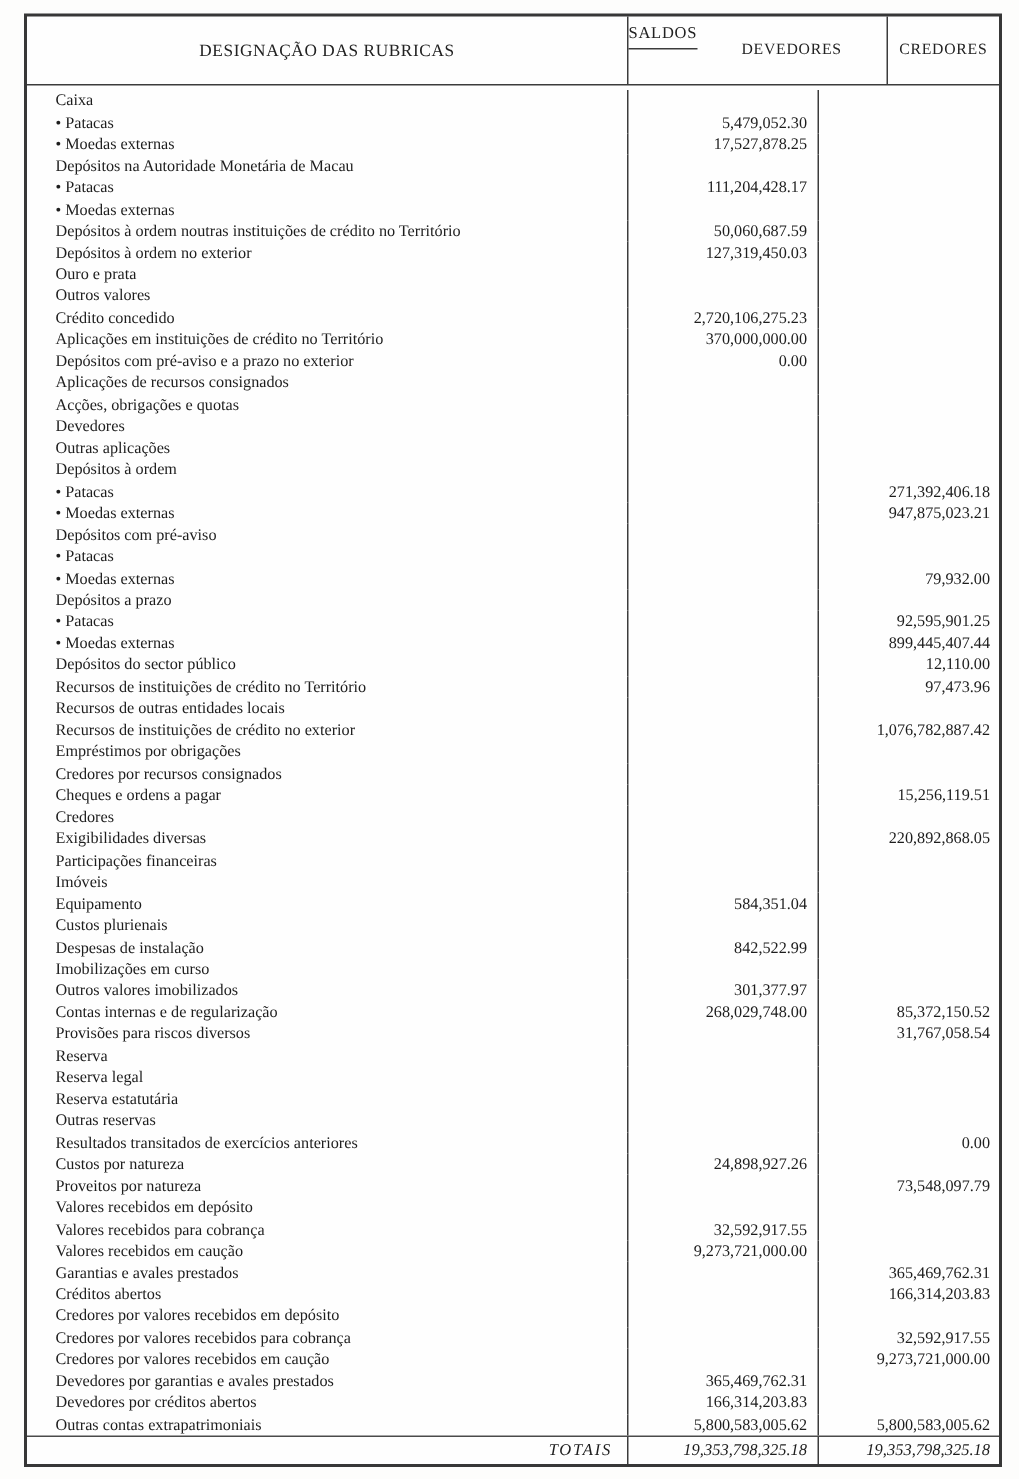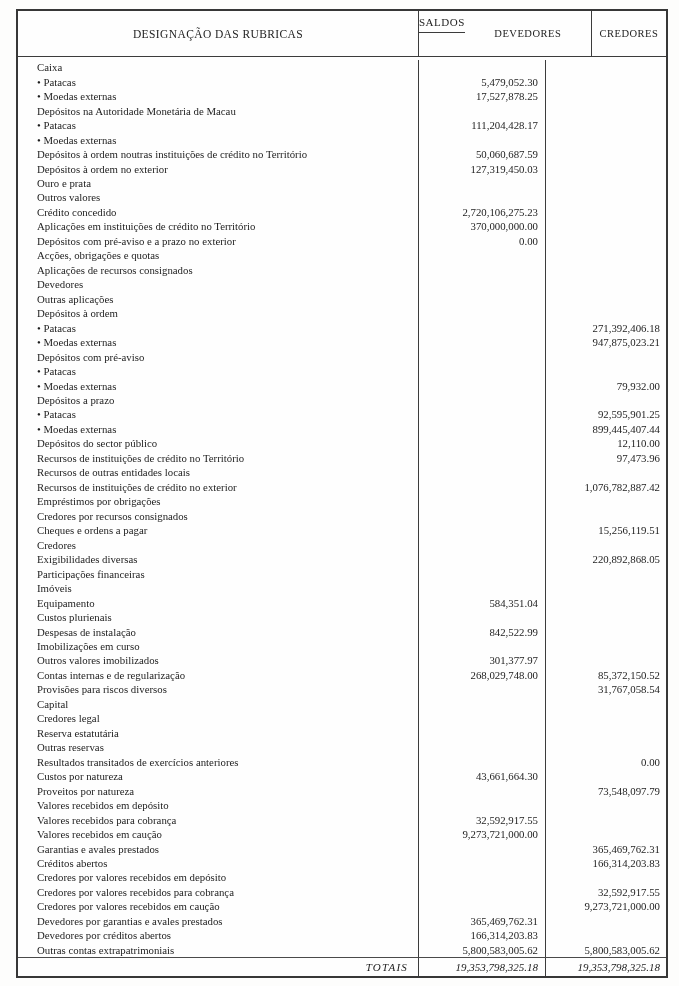--- a/index.html
+++ b/index.html
@@ -221,12 +221,12 @@
         <div class="c-cred"></div>
       </div>
       <div class="row">
+        <div class="c-label">Aplicações de recursos consignados</div>
+        <div class="c-dev"></div>
+        <div class="c-cred"></div>
+      </div>
+      <div class="row">
         <div class="c-label">Acções, obrigações e quotas</div>
-        <div class="c-dev"></div>
-        <div class="c-cred"></div>
-      </div>
-      <div class="row">
-        <div class="c-label">Aplicações de recursos consignados</div>
         <div class="c-dev"></div>
         <div class="c-cred"></div>
       </div>

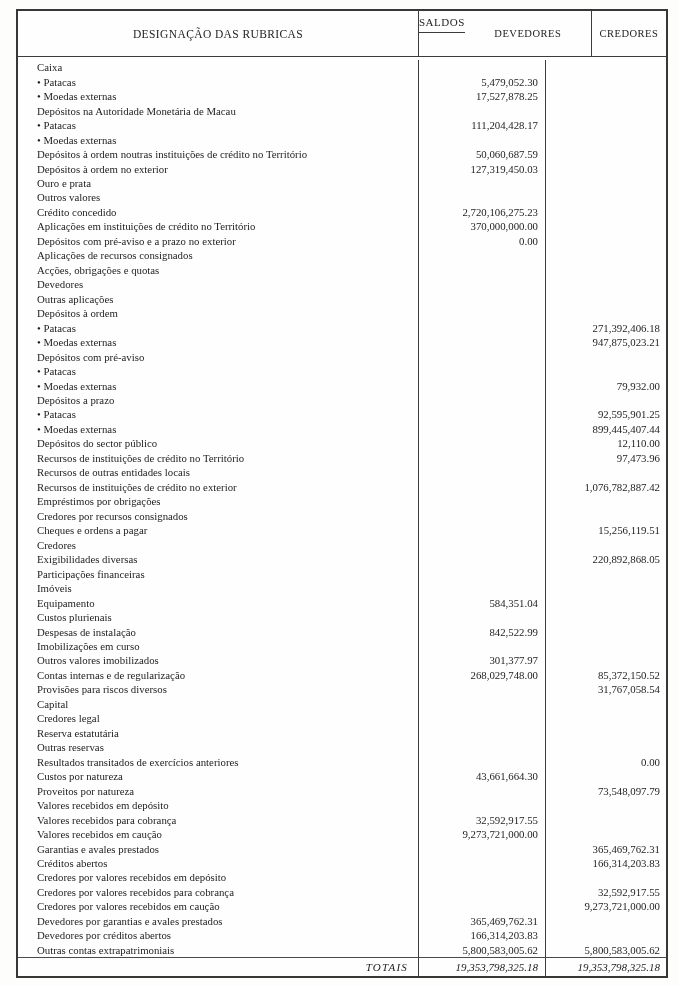--- a/index.html
+++ b/index.html
@@ -376,7 +376,7 @@
         <div class="c-cred">31,767,058.54</div>
       </div>
       <div class="row">
-        <div class="c-label">Capital</div>
+        <div class="c-label">Reserva</div>
         <div class="c-dev"></div>
         <div class="c-cred"></div>
       </div>

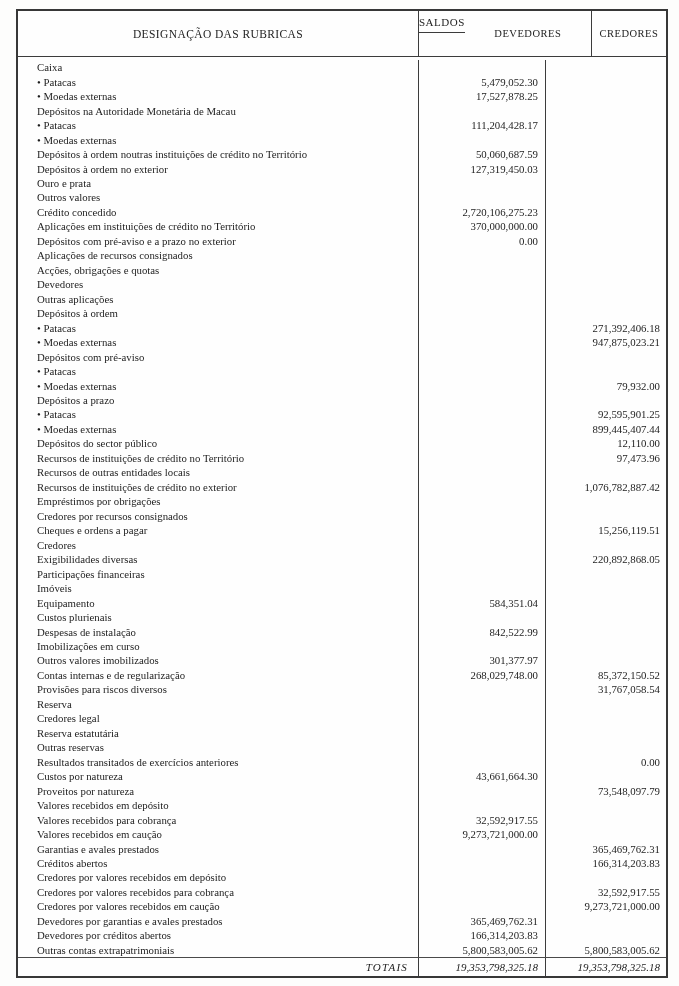--- a/index.html
+++ b/index.html
@@ -381,7 +381,7 @@
         <div class="c-cred"></div>
       </div>
       <div class="row">
-        <div class="c-label">Credores legal</div>
+        <div class="c-label">Reserva legal</div>
         <div class="c-dev"></div>
         <div class="c-cred"></div>
       </div>

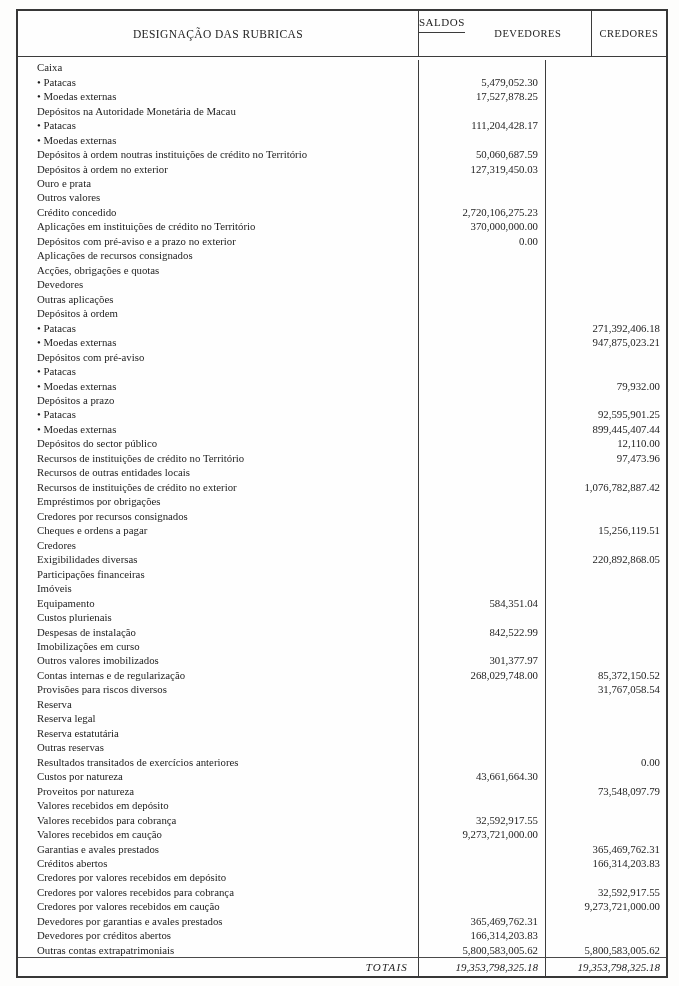--- a/index.html
+++ b/index.html
@@ -402,7 +402,7 @@
       </div>
       <div class="row">
         <div class="c-label">Custos por natureza</div>
-        <div class="c-dev">43,661,664.30</div>
+        <div class="c-dev">24,898,927.26</div>
         <div class="c-cred"></div>
       </div>
       <div class="row">

